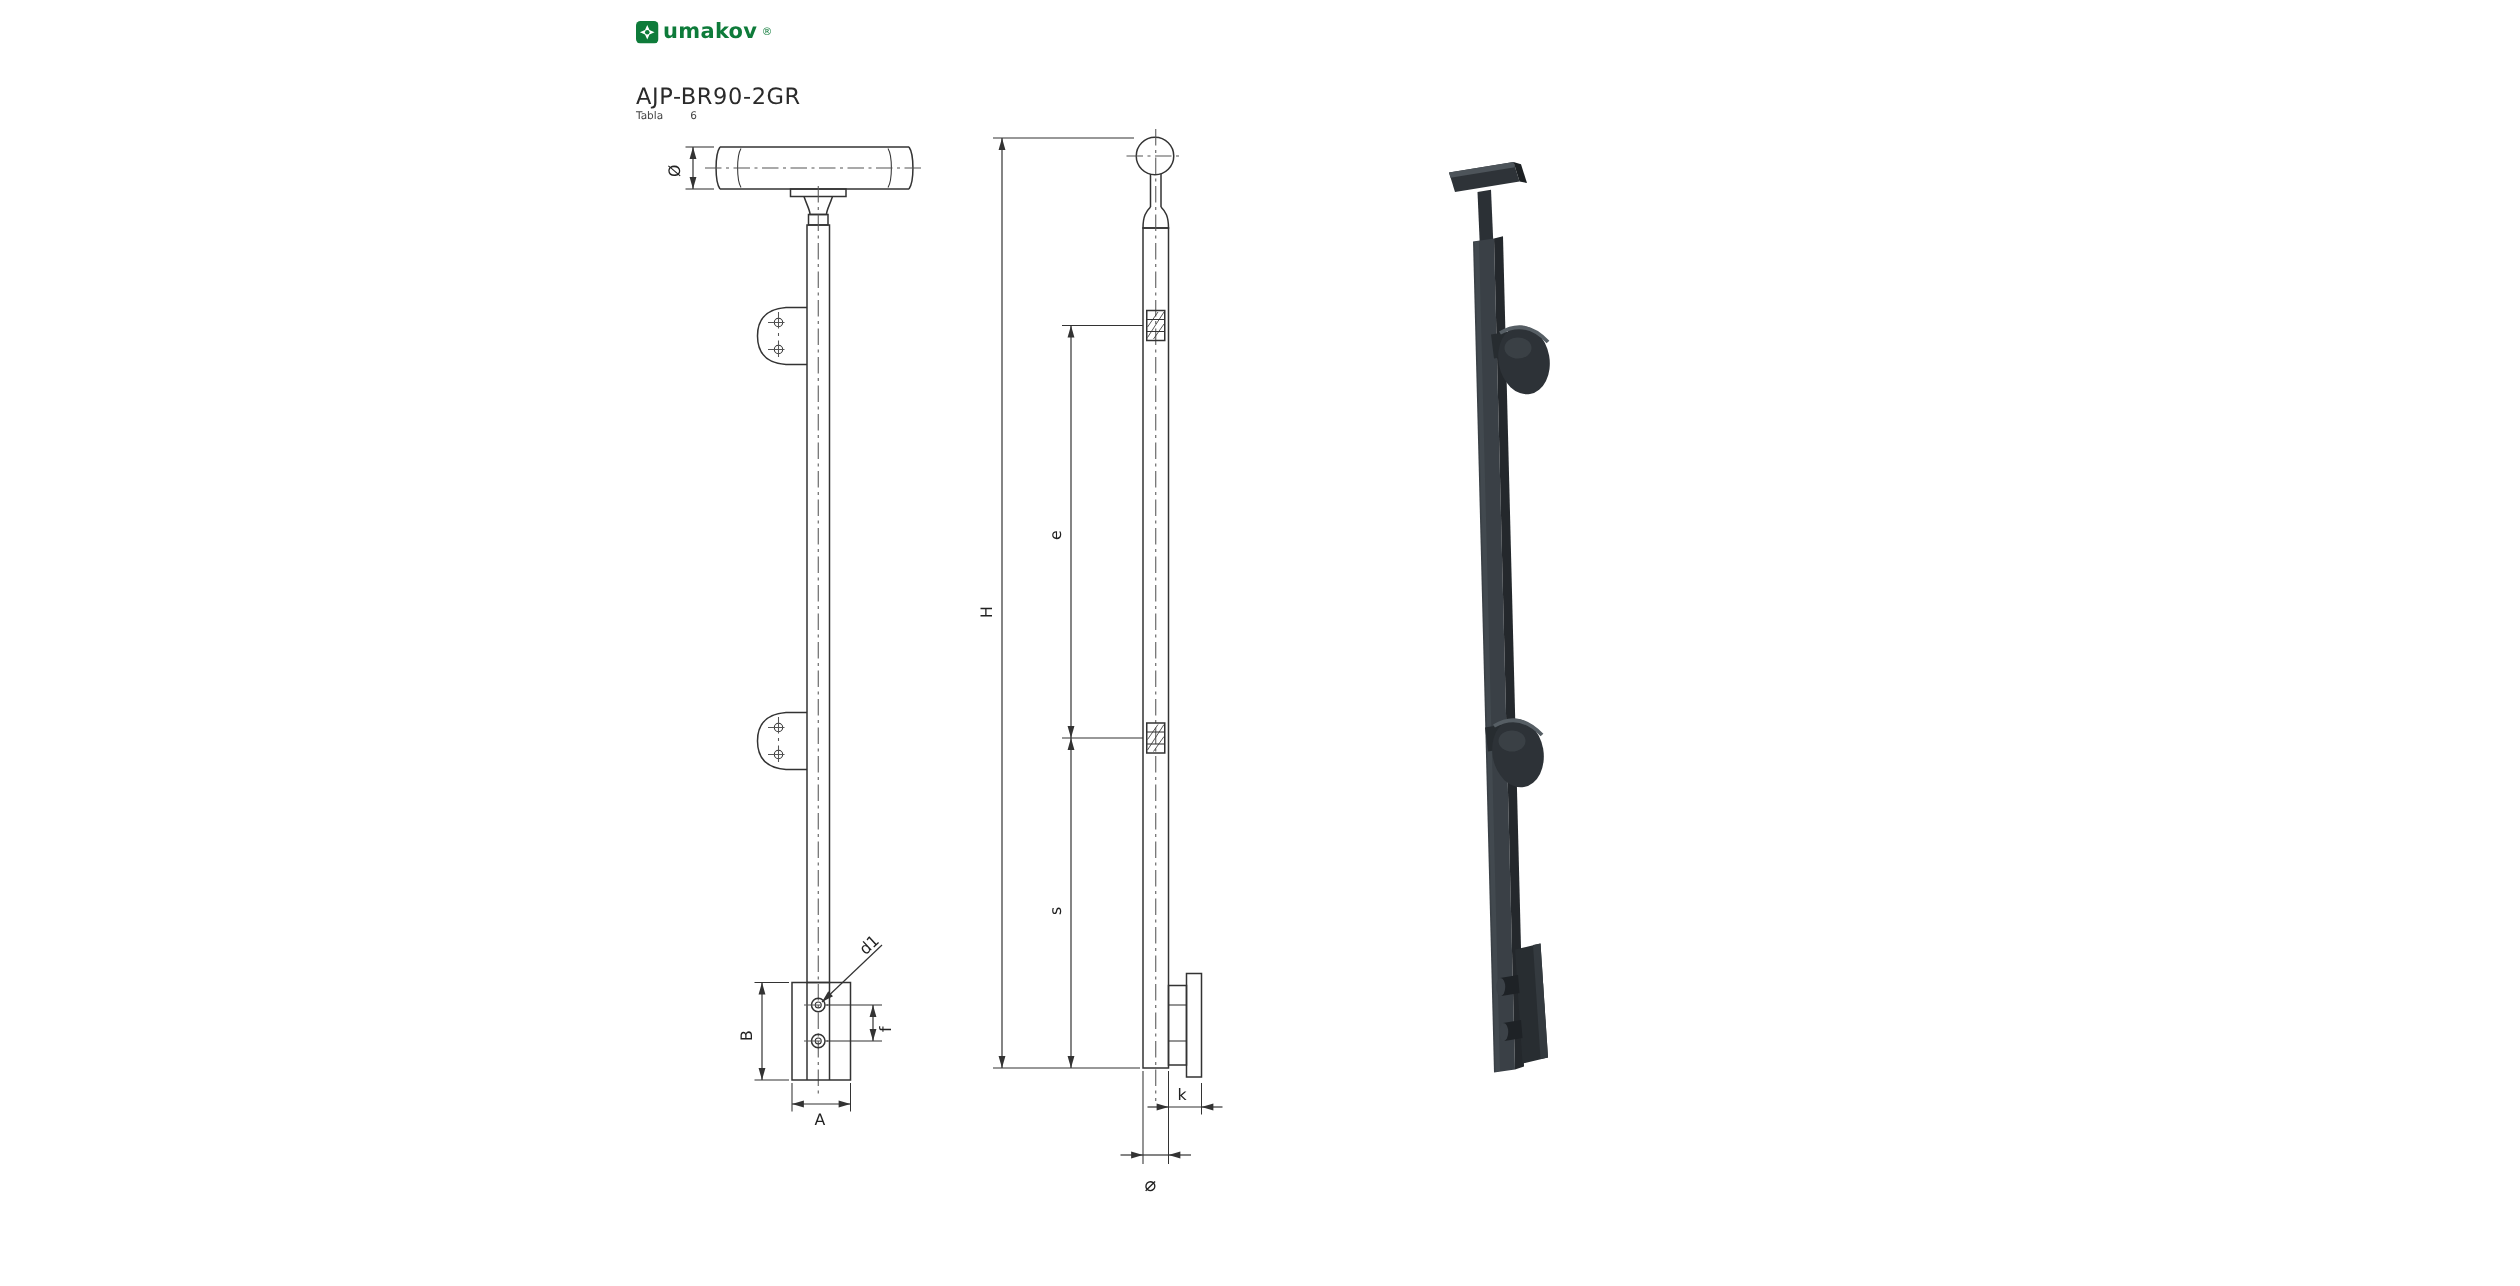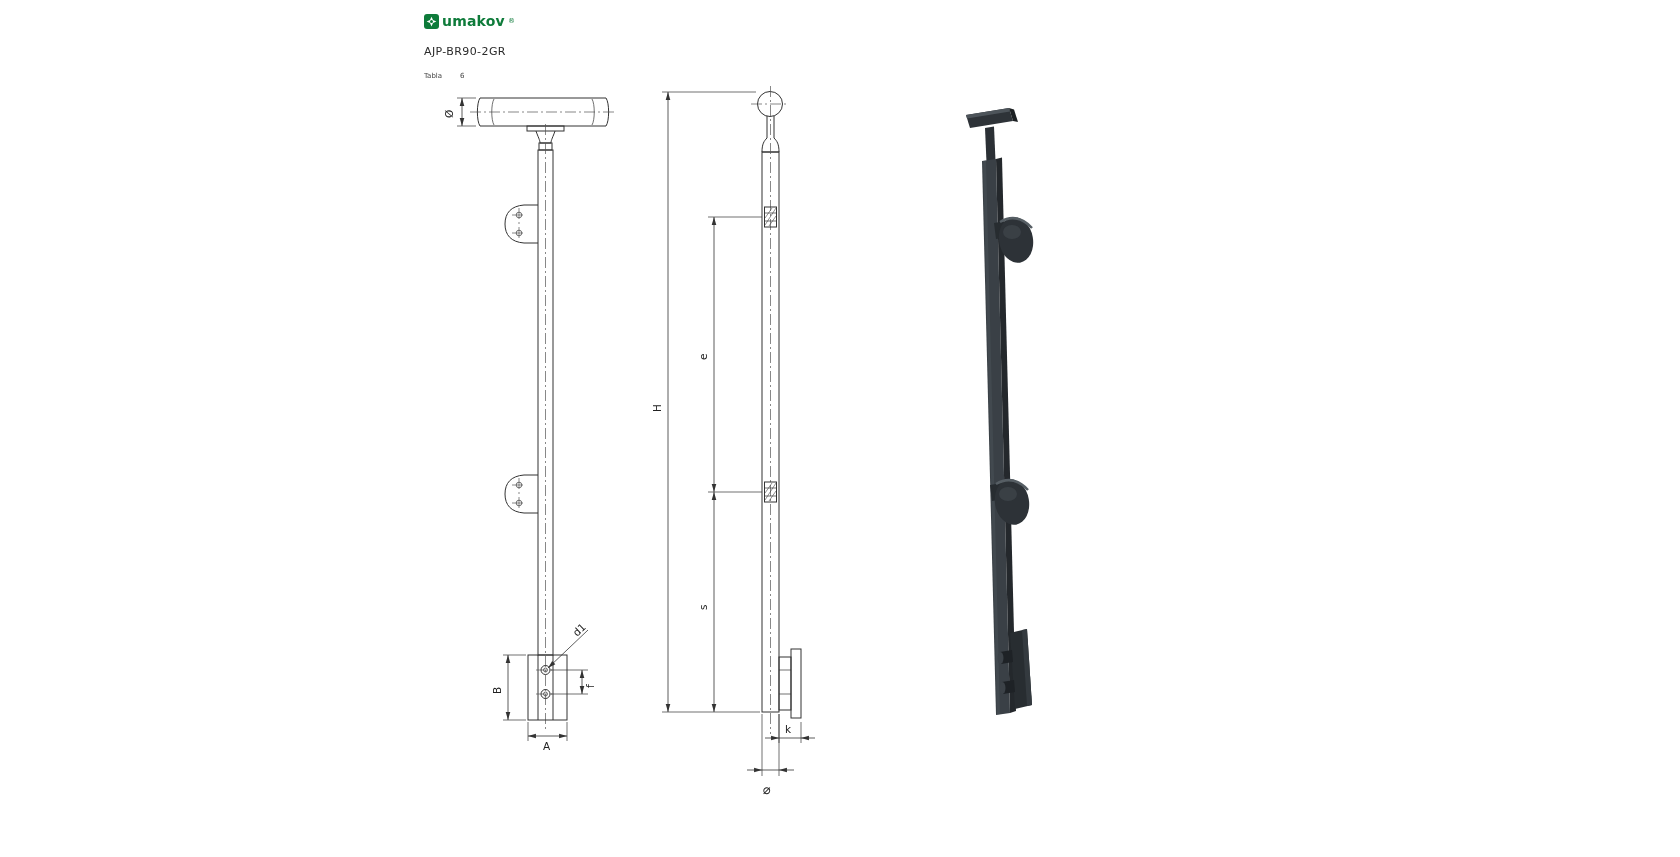--- a/index.html
+++ b/index.html
@@ -21,7 +21,7 @@
   .logo-text { color: #0e7b3a; font-weight: bold; font-size: 14px; letter-spacing: 0.2px; }
   .logo-reg { color: #0e7b3a; font-size: 7px; vertical-align: super; }
   .product-code {
-    margin-top: 16px; font-size: 11px; color: #2a2a2a; letter-spacing: 0.4px;
+    margin-top: 26px; font-size: 15px; color: #2a2a2a; letter-spacing: 0.4px;
   }
   .scale-row { margin-top: 14px; font-size: 7px; color: #444; display: flex; gap: 18px; }
 

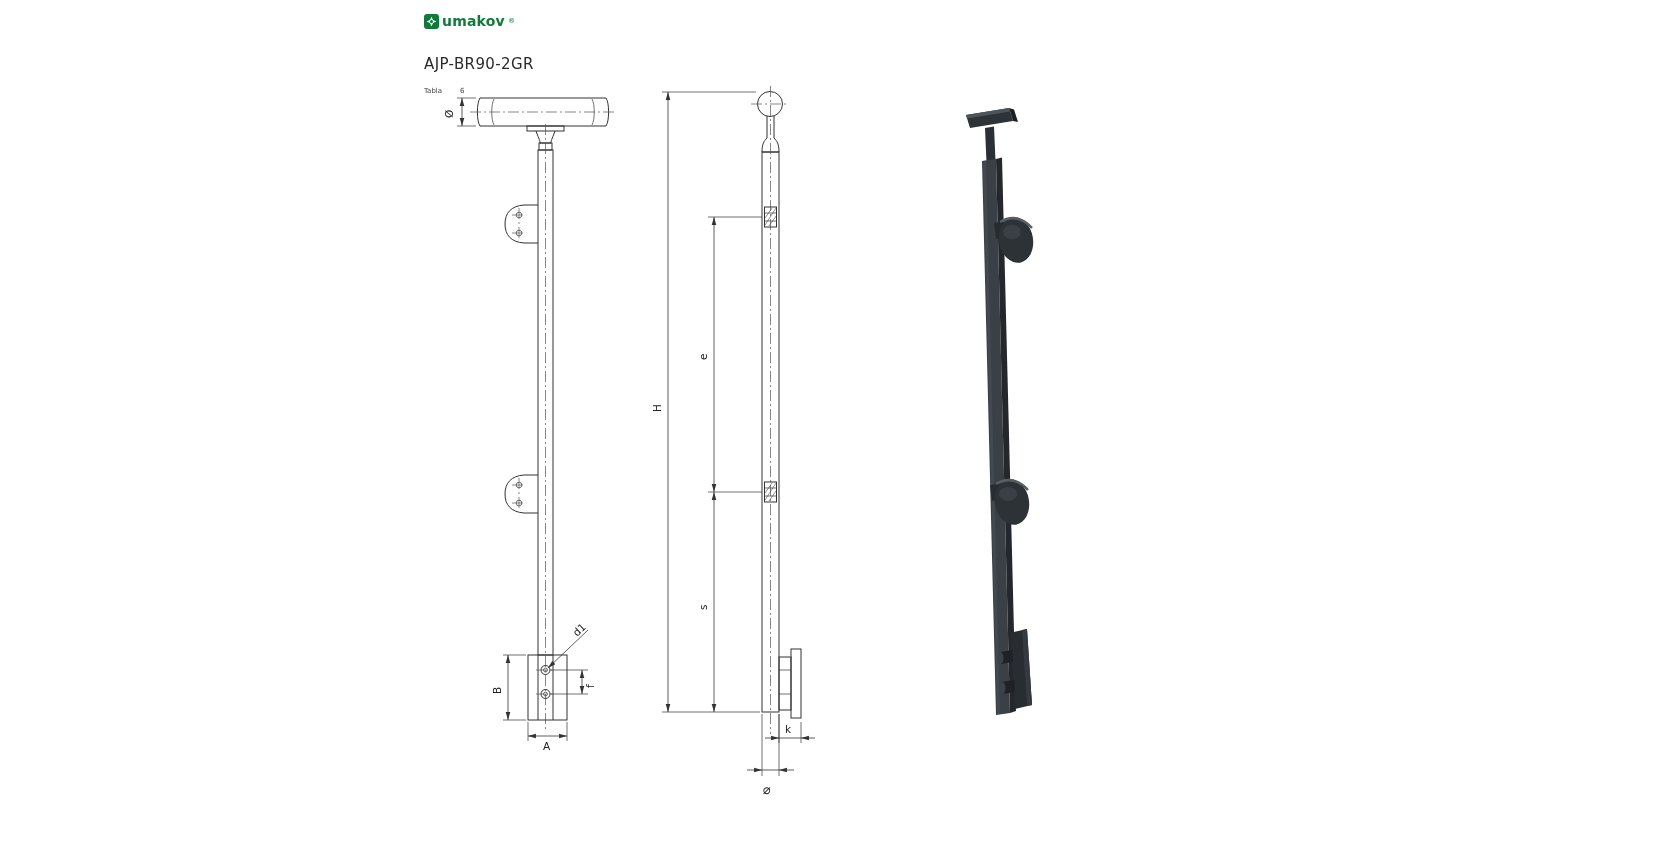--- a/index.html
+++ b/index.html
@@ -23,7 +23,7 @@
   .product-code {
     margin-top: 26px; font-size: 15px; color: #2a2a2a; letter-spacing: 0.4px;
   }
-  .scale-row { margin-top: 14px; font-size: 7px; color: #444; display: flex; gap: 18px; }
+  .scale-row { margin-top: 0; font-size: 7px; color: #444; display: flex; gap: 18px; }
 
   
   svg .ln    { fill: none; stroke: #333; stroke-width: 1; }

